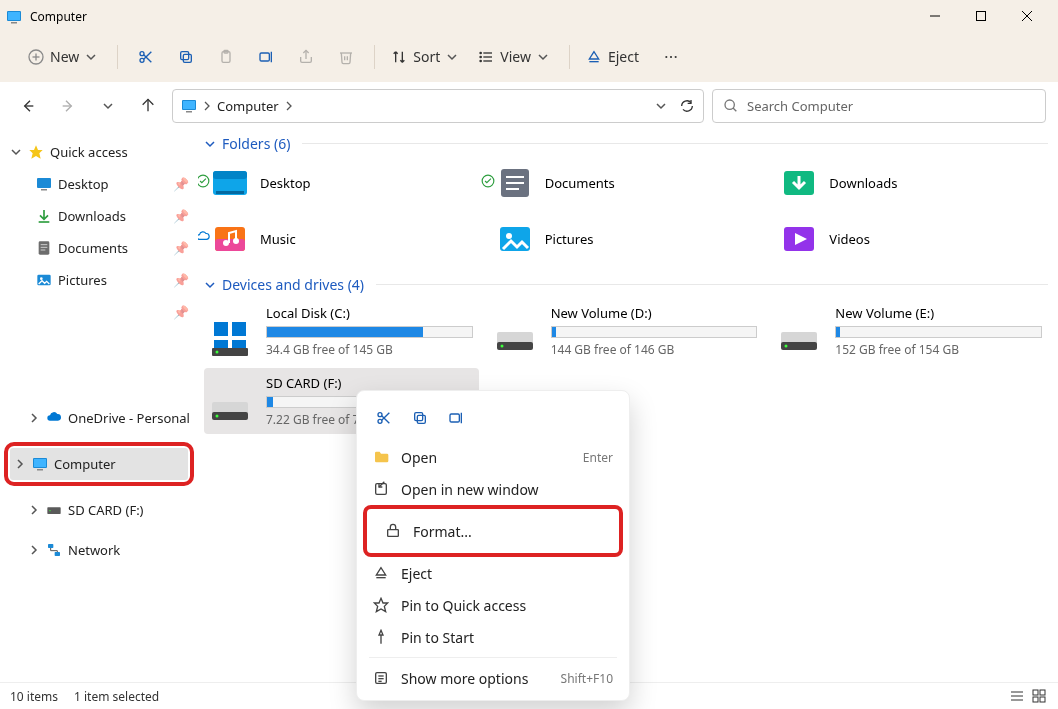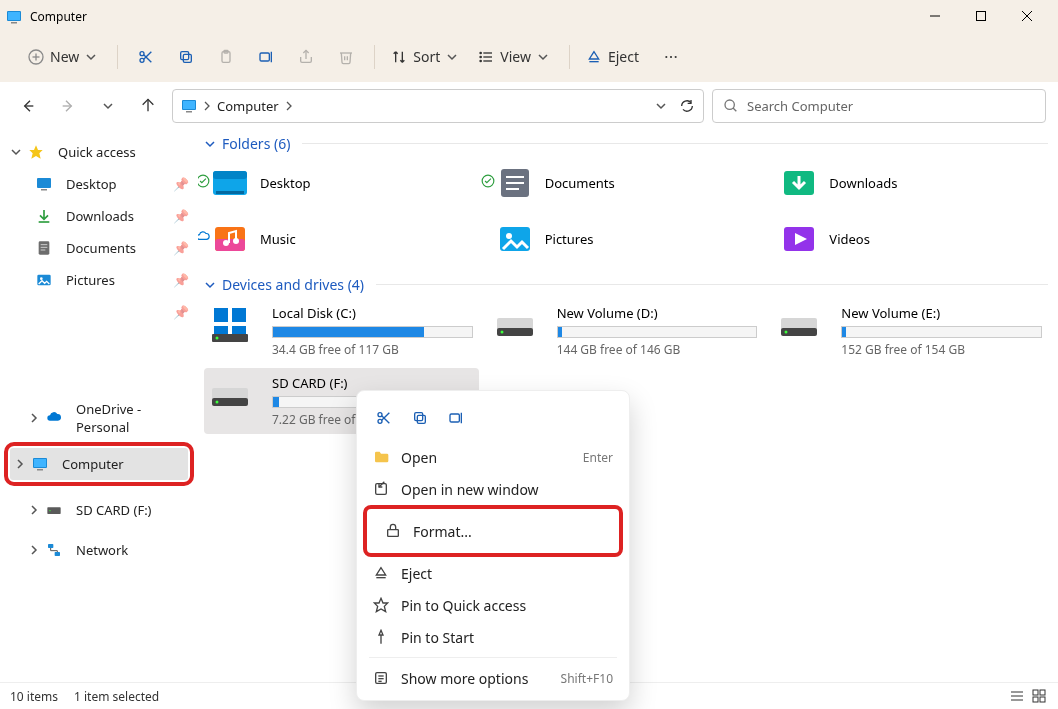--- a/index.html
+++ b/index.html
@@ -36,7 +36,7 @@
 .sidebar .item { height: 32px; display: flex; align-items: center; gap: 6px; padding: 0 8px 0 10px; position: relative; }
 .sidebar .item .chev { width: 12px; display: flex; justify-content: center; color: #555; }
 .sidebar .item .icon { width: 16px; height: 16px; display: flex; align-items: center; justify-content: center; }
-.sidebar .item .label { flex: 1; margin-left: 8px; }
+.sidebar .item .label { flex: 1; }
 .sidebar .item .pin { opacity: .5; }
 .sidebar .item.sub { padding-left: 36px; }
 .sidebar .item.sub2 { padding-left: 28px; }

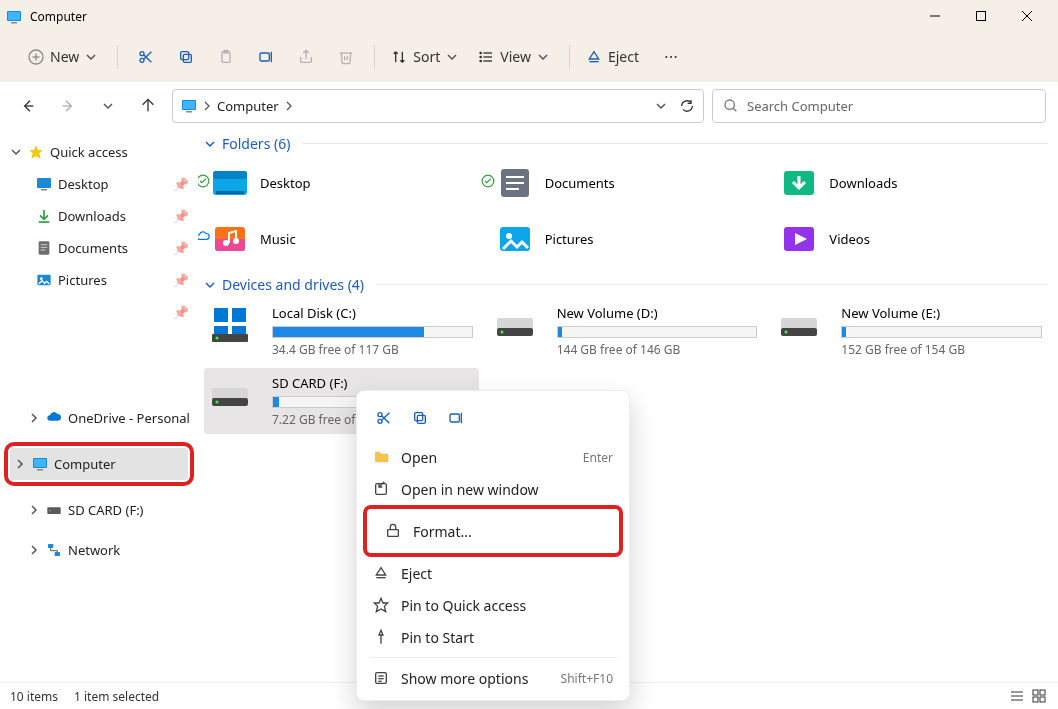--- a/index.html
+++ b/index.html
@@ -55,7 +55,7 @@
 .folder-item .name { font-size: 13px; }
 .folder-item .status { position: absolute; left: -8px; top: 50%; transform: translateY(-50%); }
 .drive-grid { display: grid; grid-template-columns: repeat(3, 1fr); gap: 4px 10px; }
-.drive-item { display: flex; align-items: flex-start; gap: 22px; padding: 6px; border-radius: 4px; }
+.drive-item { display: flex; align-items: flex-end; gap: 16px; padding: 6px; border-radius: 4px; }
 .drive-item.selected { background: #e7e5e5; }
 .drive-item .big-icon { width: 40px; height: 40px; display: flex; align-items: center; justify-content: center; }
 .drive-item .details { flex: 1; }

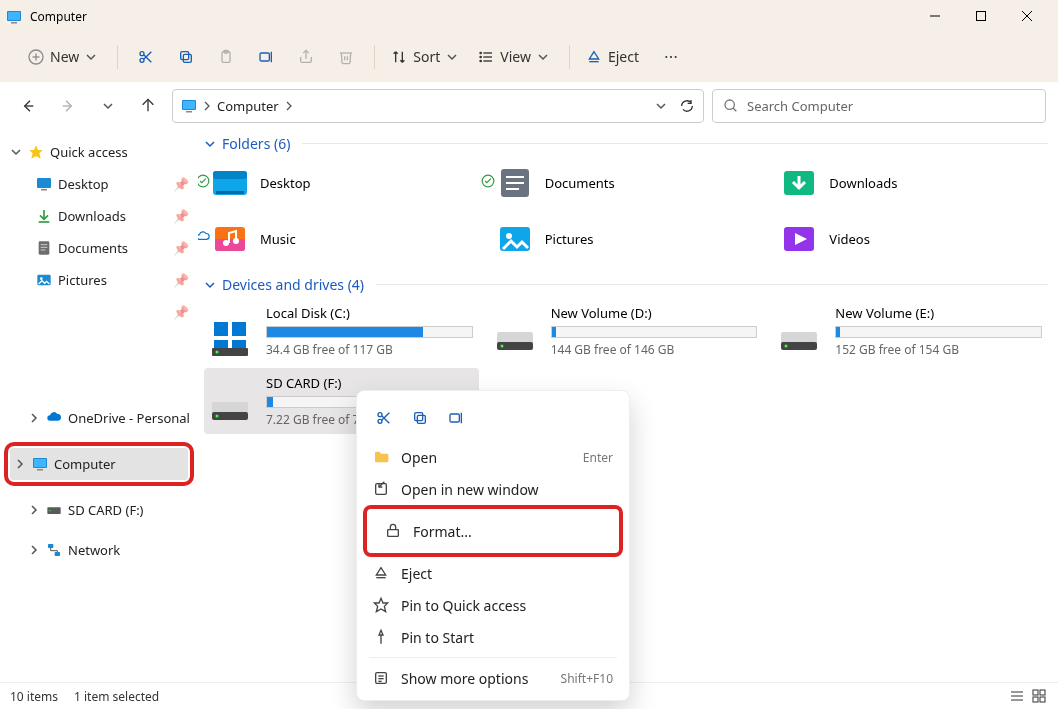--- a/index.html
+++ b/index.html
@@ -510,7 +510,7 @@
           <div class="bar">
               <div class="fill" style="width:76%"></div>
             </div>
-          <div class="free">34.4 GB free of 117 GB</div>
+          <div class="free">34.4 GB free of 145 GB</div>
         </div>
       </div>
       <div class="drive-item">

